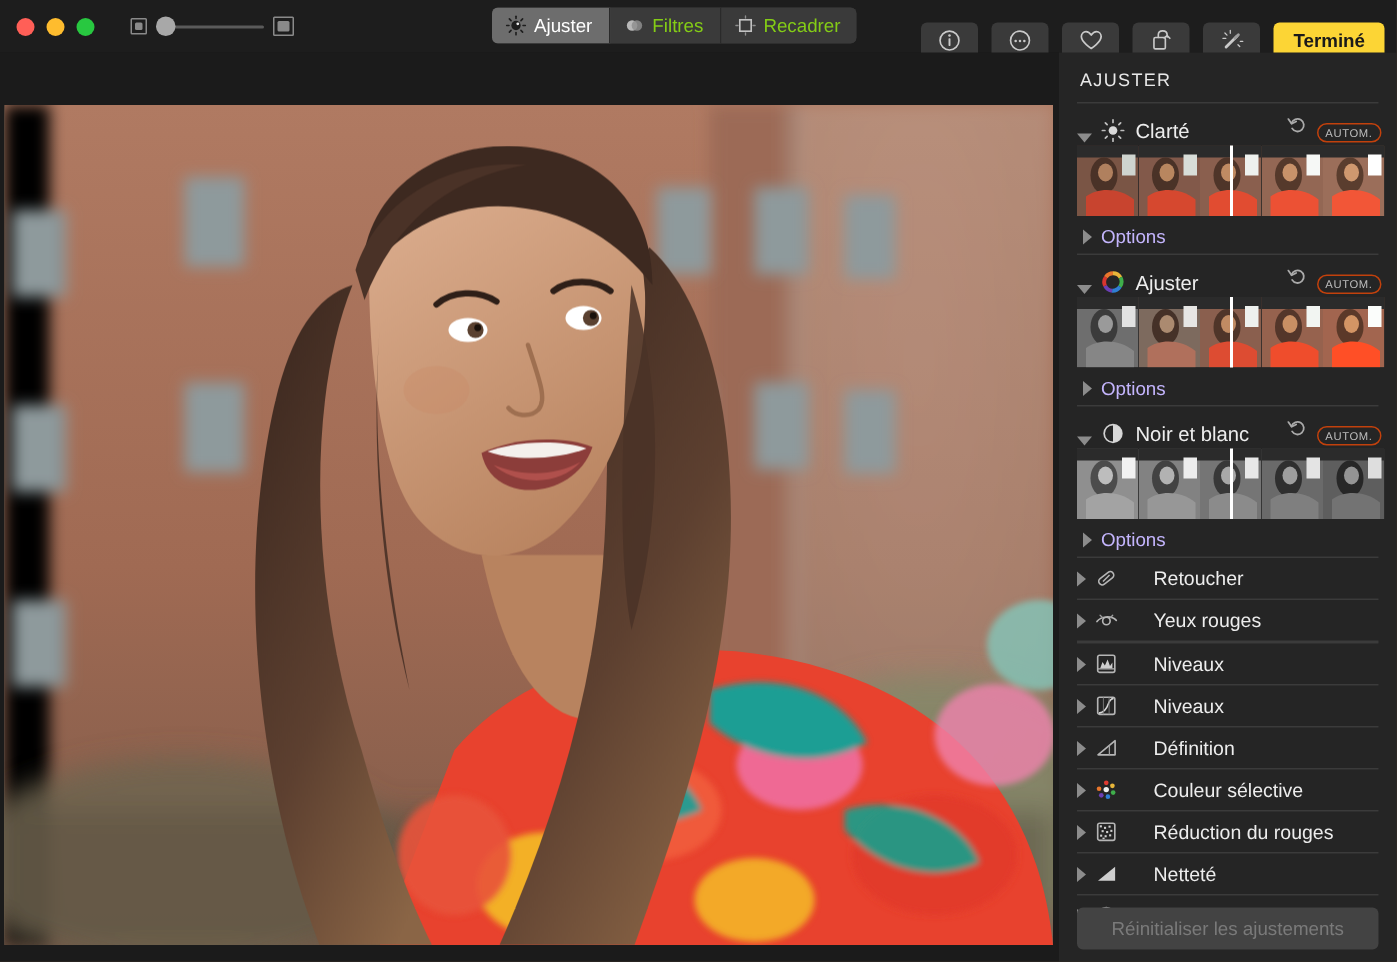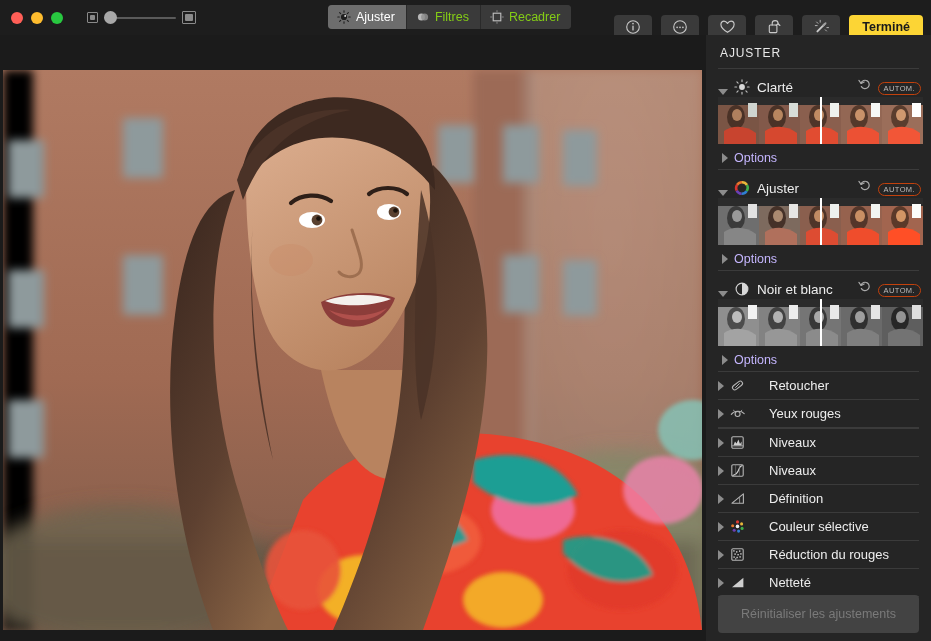--- a/index.html
+++ b/index.html
@@ -121,7 +121,7 @@
   .item-row .item-label { color: #ededed; font-size: 13px; margin-left: 16px; }
 
   .reset-btn {
-    position: absolute; left: 12px; right: 12px; bottom: 8px; height: 38px;
+    position: absolute; left: 12px; right: 12px; bottom: 8px; height: 28px;
     background: #434343; border-radius: 4px; color: #7a7a7a; font-size: 12.5px;
     display: flex; align-items: center; justify-content: center;
   }

